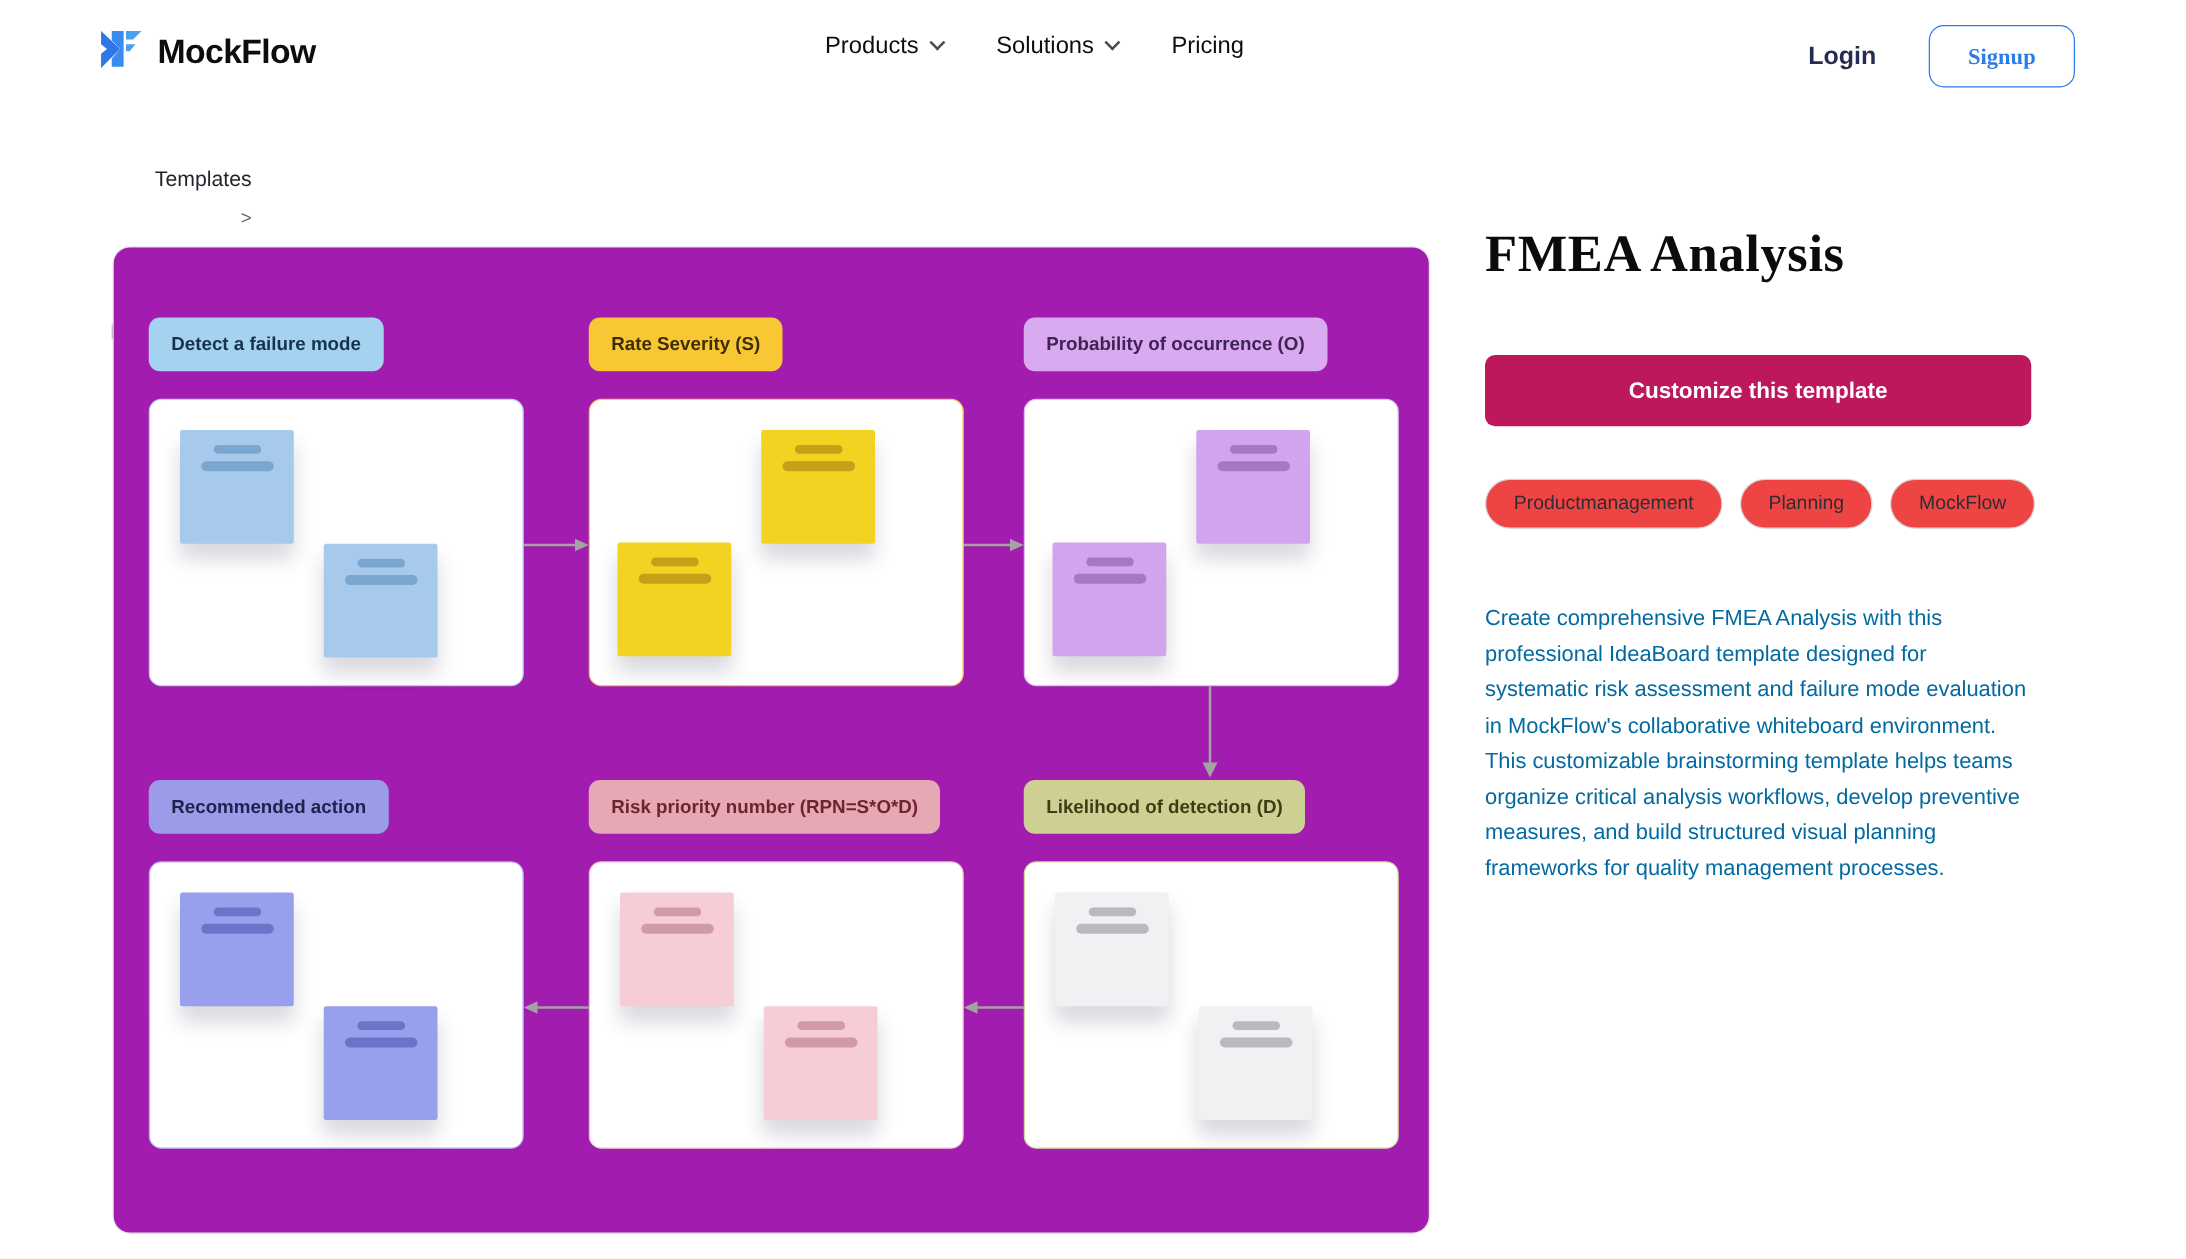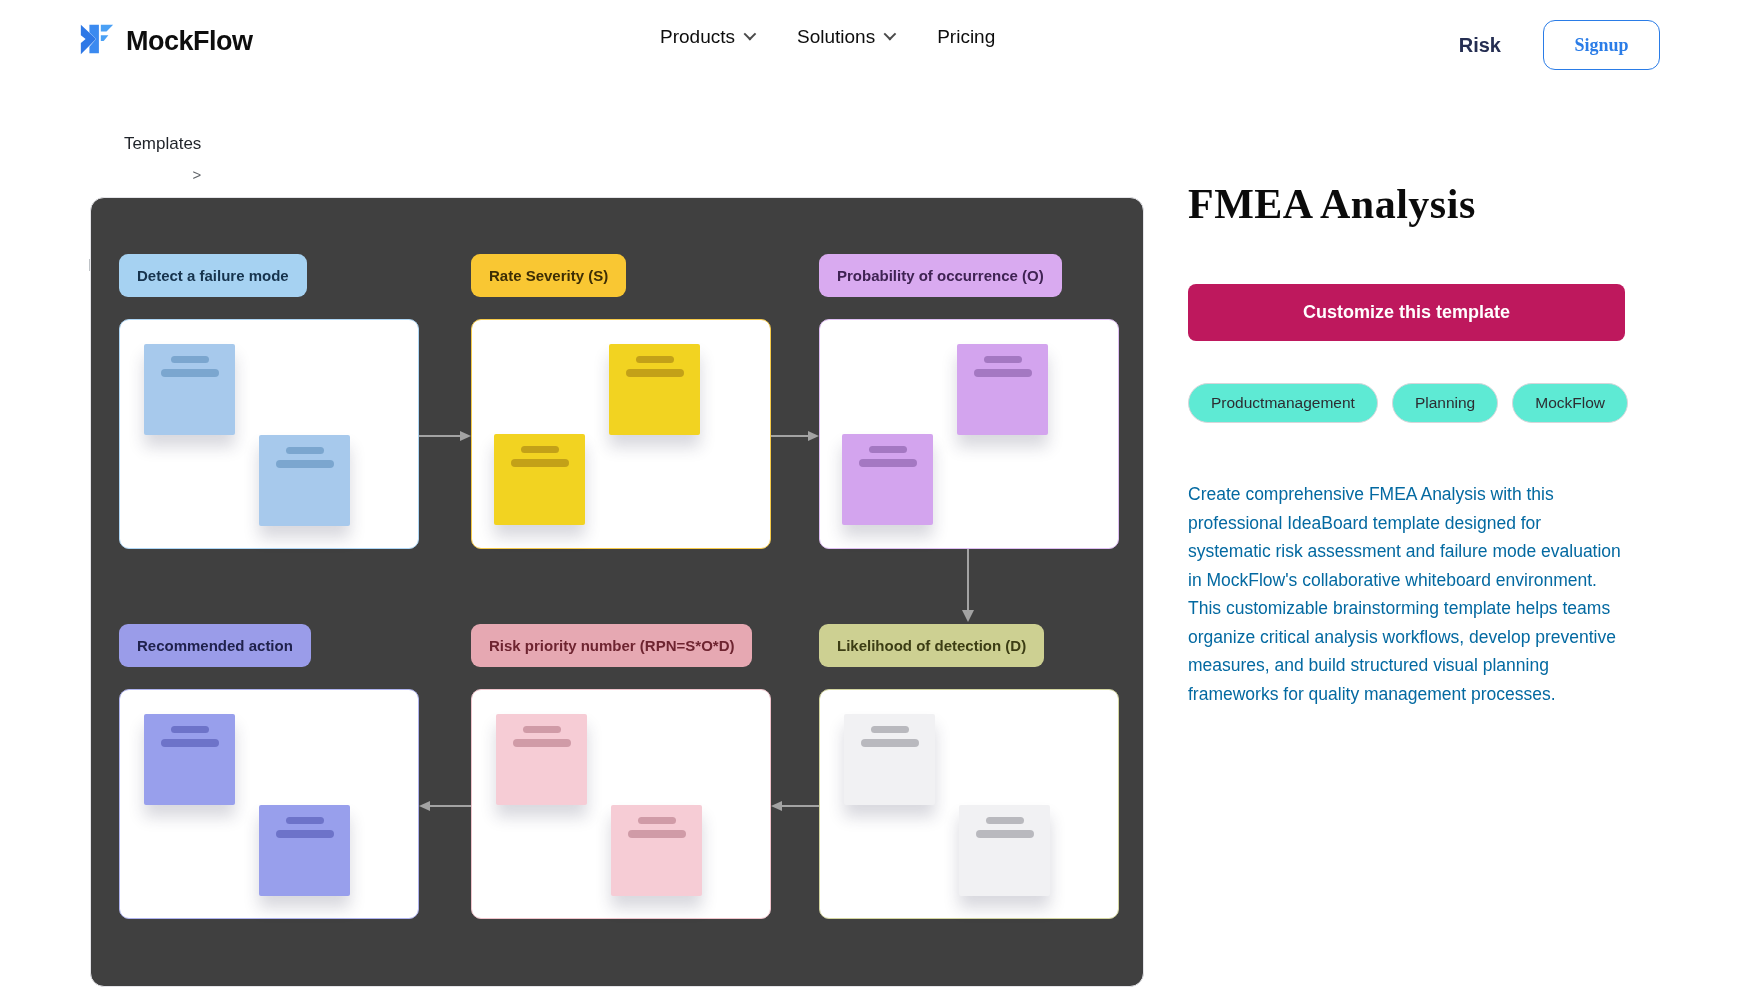--- a/index.html
+++ b/index.html
@@ -118,7 +118,7 @@
         </a>
       </nav>
     <div class="auth">
-      <a class="login">Risk</a>
+      <a class="login">Login</a>
       <button class="signup">Signup</button>
     </div>
   </header>

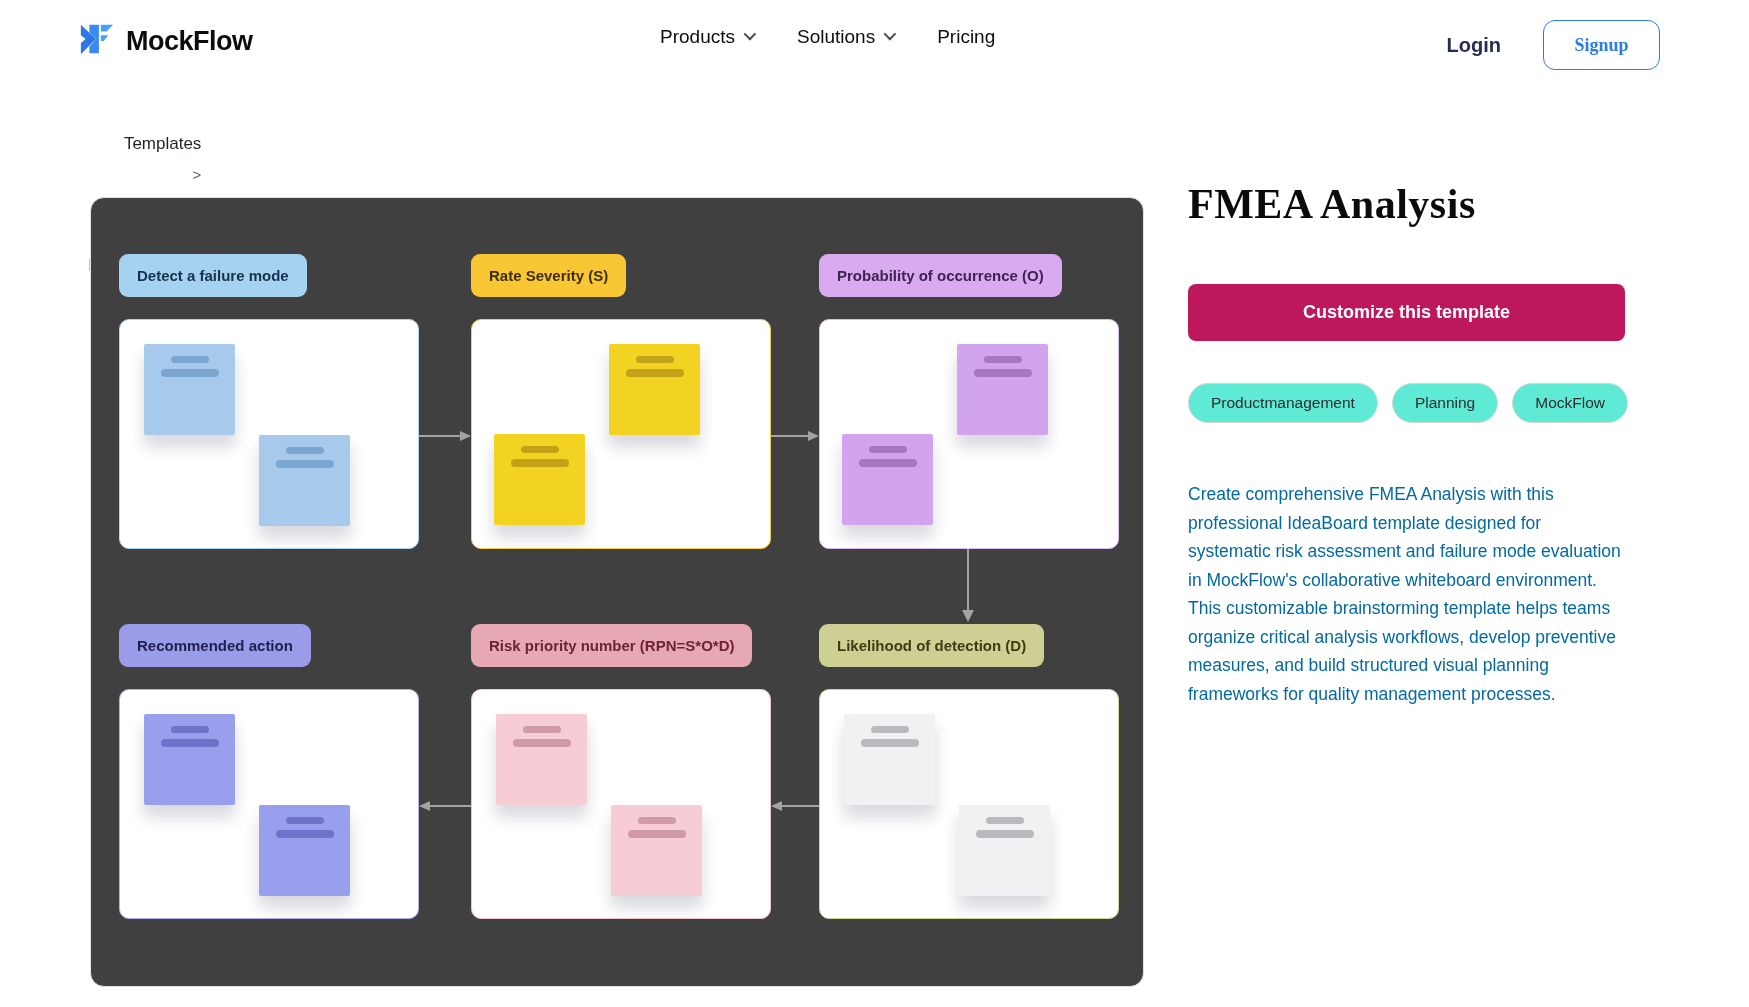--- a/index.html
+++ b/index.html
@@ -29,7 +29,7 @@
 
   
   .card { position: absolute; left: 90px; top: 197px; width: 1054px; height: 790px;
-    border: 1px solid #e4e4e8; border-radius: 14px; background: #404040; }
+    border: 1px solid #e4e4e8; border-radius: 14px; background: #a21caf; }
   .board { position: relative; width: 100%; height: 100%; }
 
   .sec { position: absolute; width: 300px; }

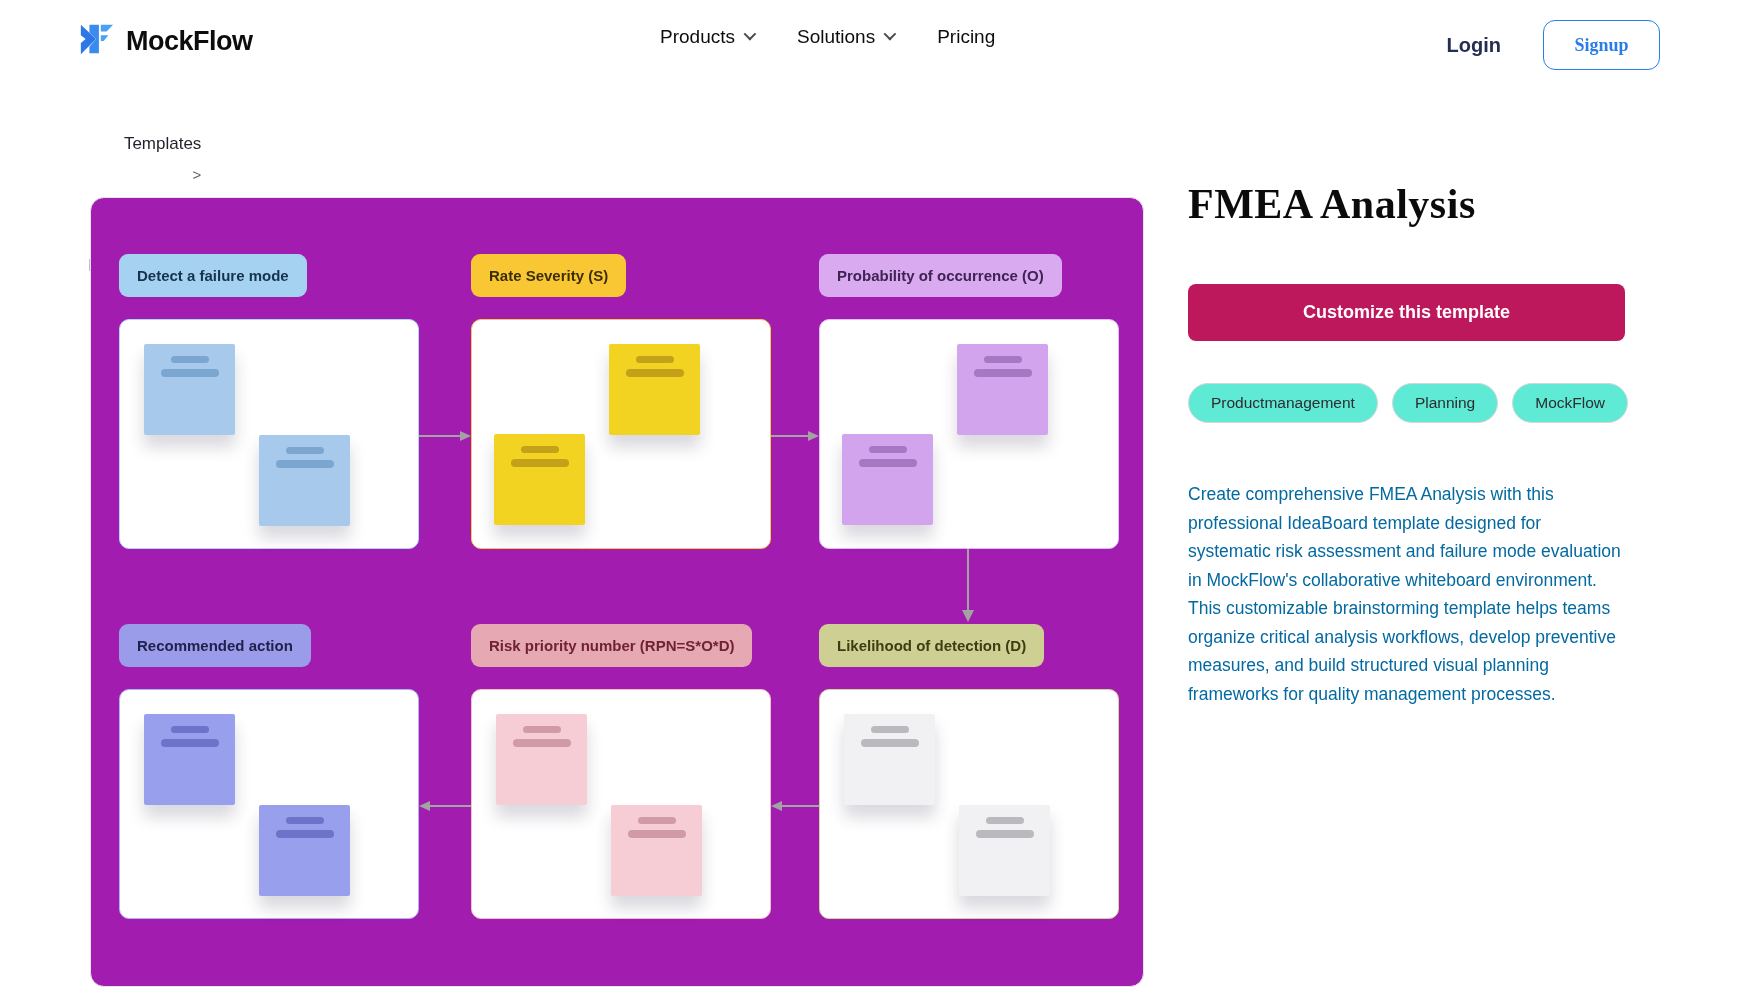--- a/index.html
+++ b/index.html
@@ -85,7 +85,7 @@
     cursor: pointer; font-family: inherit; }
   .tags { position: absolute; top: 203px; left: 0; display: flex; gap: 14px; }
   .tag { display: inline-block; padding: 10px 22px; border: 1px solid #d6d6da; border-radius: 22px;
-    font-size: 15.5px; color: #2d2d32; background: #5eead4; cursor: pointer; white-space: nowrap; }
+    font-size: 15.5px; color: #2d2d32; background: #ef4444; cursor: pointer; white-space: nowrap; }
   .desc { position: absolute; top: 300px; left: 0; width: 440px; font-size: 17.5px;
     line-height: 28.5px; color: #0369a1; }
 </style>

